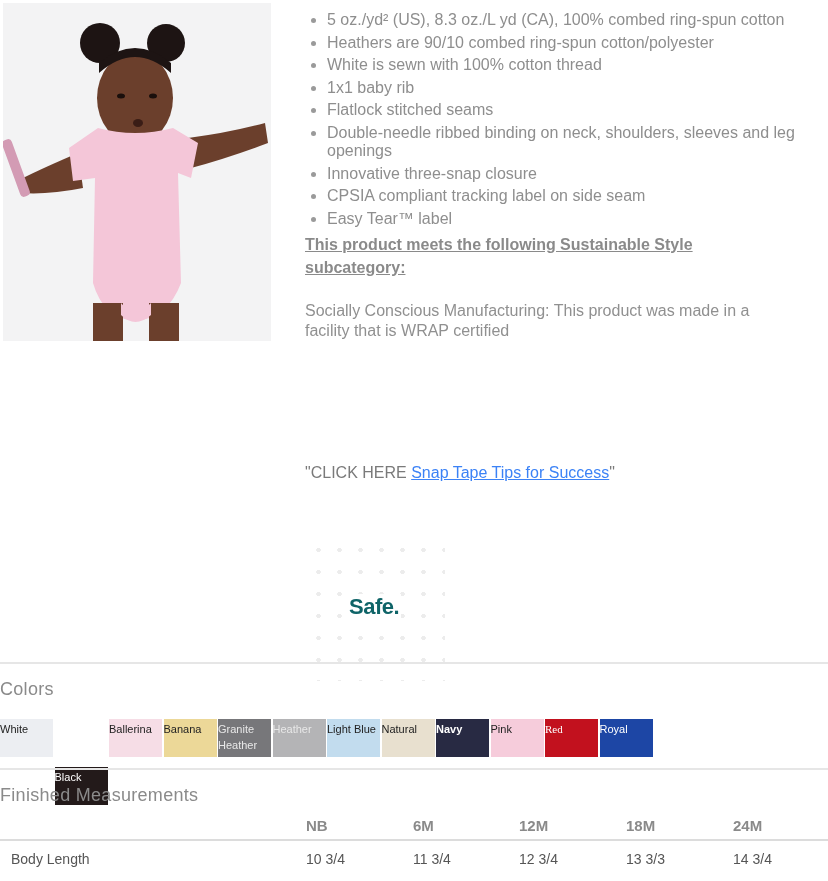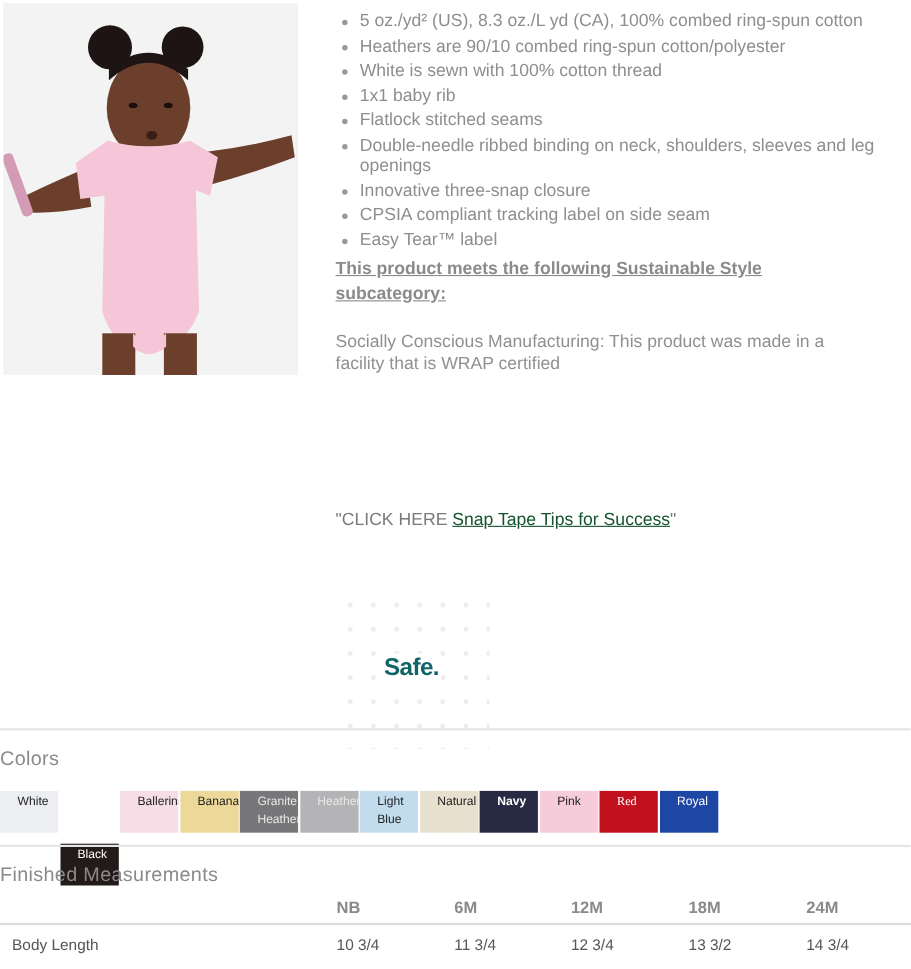--- a/index.html
+++ b/index.html
@@ -30,7 +30,7 @@
       margin-top: 22px; font-size: 16px; line-height: 20px; color: #909090; width: 480px;
     }
     .click-here { position: absolute; left: 305px; top: 464px; font-size: 16px; color: #7a7a7a; }
-    .click-here a { color: #14532d; text-decoration: underline; }
+    .click-here a { color: #3b82f6; text-decoration: underline; }
 
     .safe-badge {
       position: absolute; left: 305px; top: 536px; width: 140px; height: 145px;

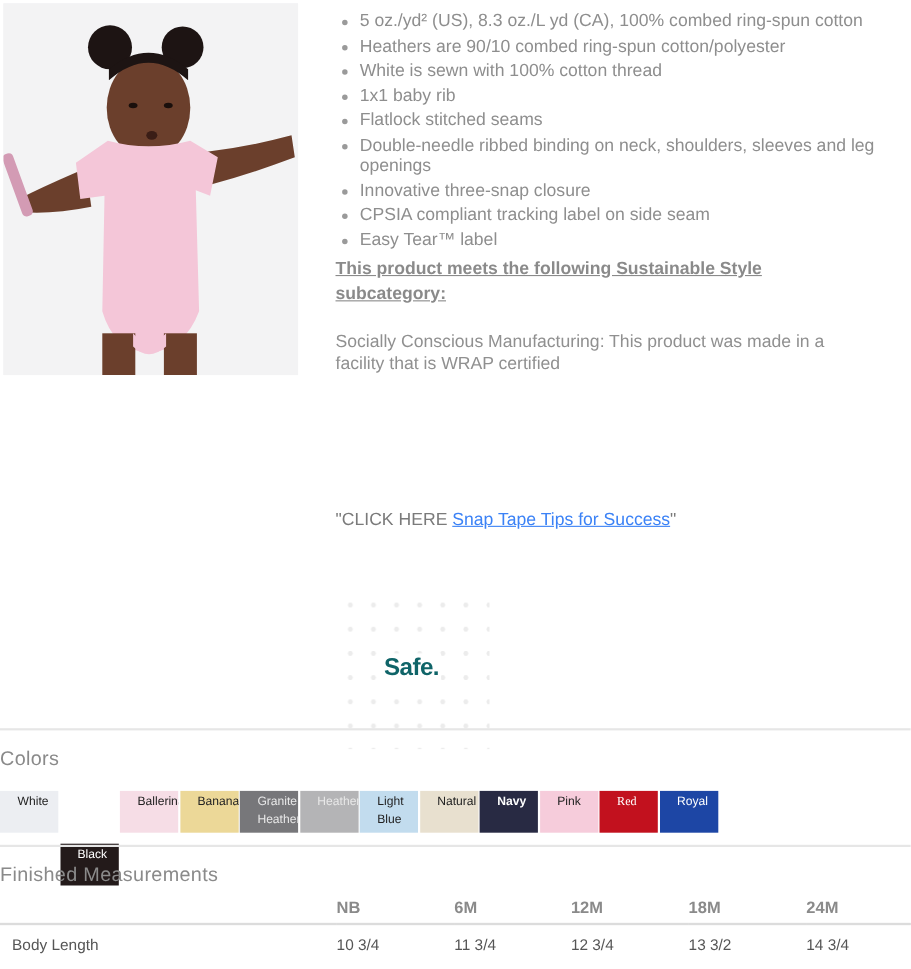--- a/index.html
+++ b/index.html
@@ -52,7 +52,7 @@
     .swatches { position: absolute; left: 0; top: 719px; display: flex; }
     .swatch {
       width: 53px; height: 38px; margin-right: 1.5px; font-size: 11px; line-height: 16px;
-      padding: 2px 16px; overflow: hidden; cursor: pointer;
+      padding: 2px 0; overflow: hidden; cursor: pointer;
     }
 
     table.measure { position: absolute; left: 0; top: 812px; width: 828px; border-collapse: collapse; }

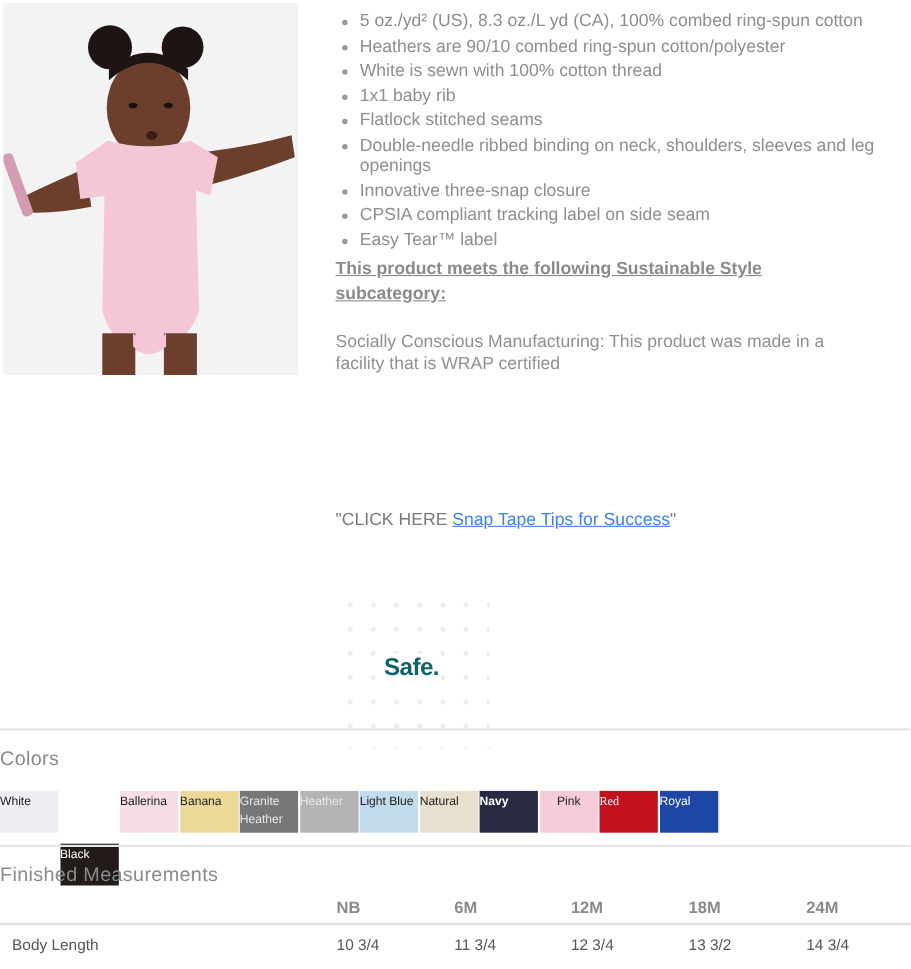--- a/index.html
+++ b/index.html
@@ -130,7 +130,7 @@
   <div class="swatch" style="background: rgb(194, 220, 238); color: rgb(34, 34, 34);"><span>Light Blue</span></div>
   <div class="swatch" style="background: rgb(232, 224, 207); color: rgb(34, 34, 34);"><span>Natural</span></div>
   <div class="swatch" style="background: rgb(40, 42, 67); color: rgb(255, 255, 255); font-weight: bold;"><span>Navy</span></div>
-  <div class="swatch" style="background: rgb(246, 204, 219); color: rgb(34, 34, 34); text-align: center;"><span>Pink</span></div>
+  <div class="swatch" style="background: rgb(246, 204, 219); color: rgb(34, 34, 34);"><span>Pink</span></div>
   <div class="swatch" style="background: rgb(194, 17, 30); color: rgb(255, 255, 255); font-family: Liberation Serif, serif;"><span>Red</span></div>
   <div class="swatch" style="background: rgb(29, 70, 165); color: rgb(255, 255, 255);"><span>Royal</span></div>
 </div>

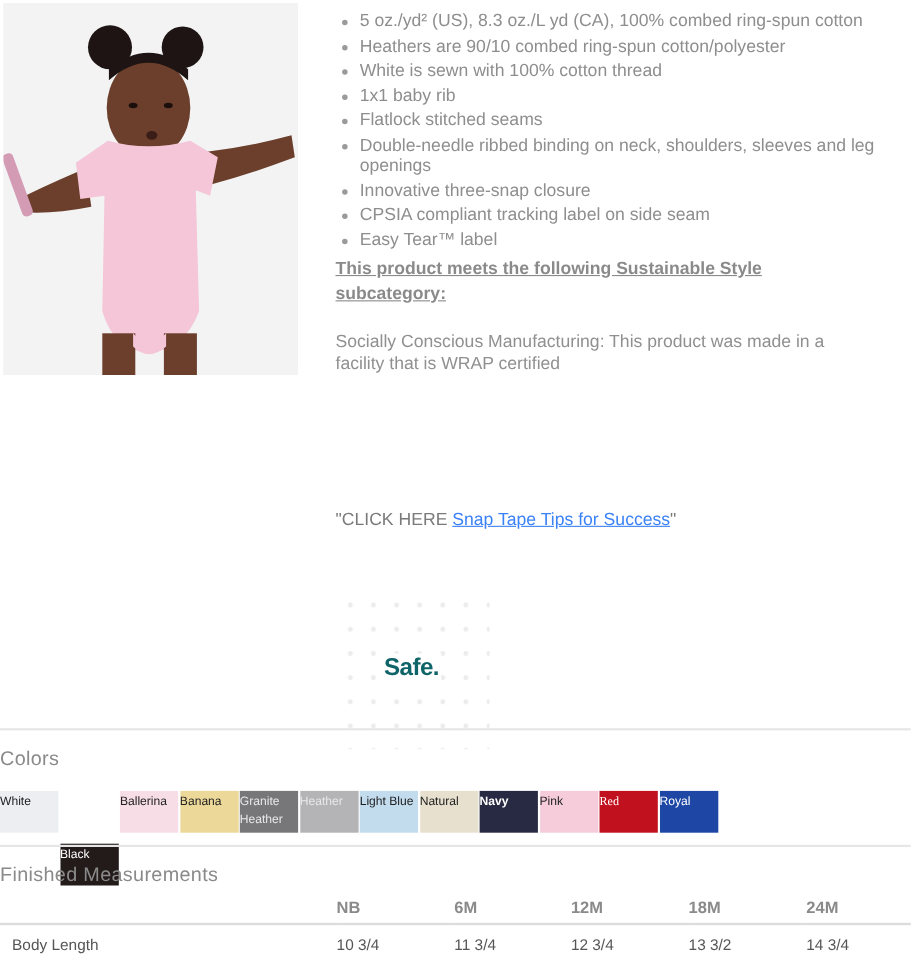--- a/index.html
+++ b/index.html
@@ -156,7 +156,7 @@
       <td class="c1">10 3/4</td>
       <td class="c2">11 3/4</td>
       <td class="c3">12 3/4</td>
-      <td class="c4">13 3/2</td>
+      <td class="c4">13 3/3</td>
       <td class="c5">14 3/4</td>
     </tr>
   </tbody>

